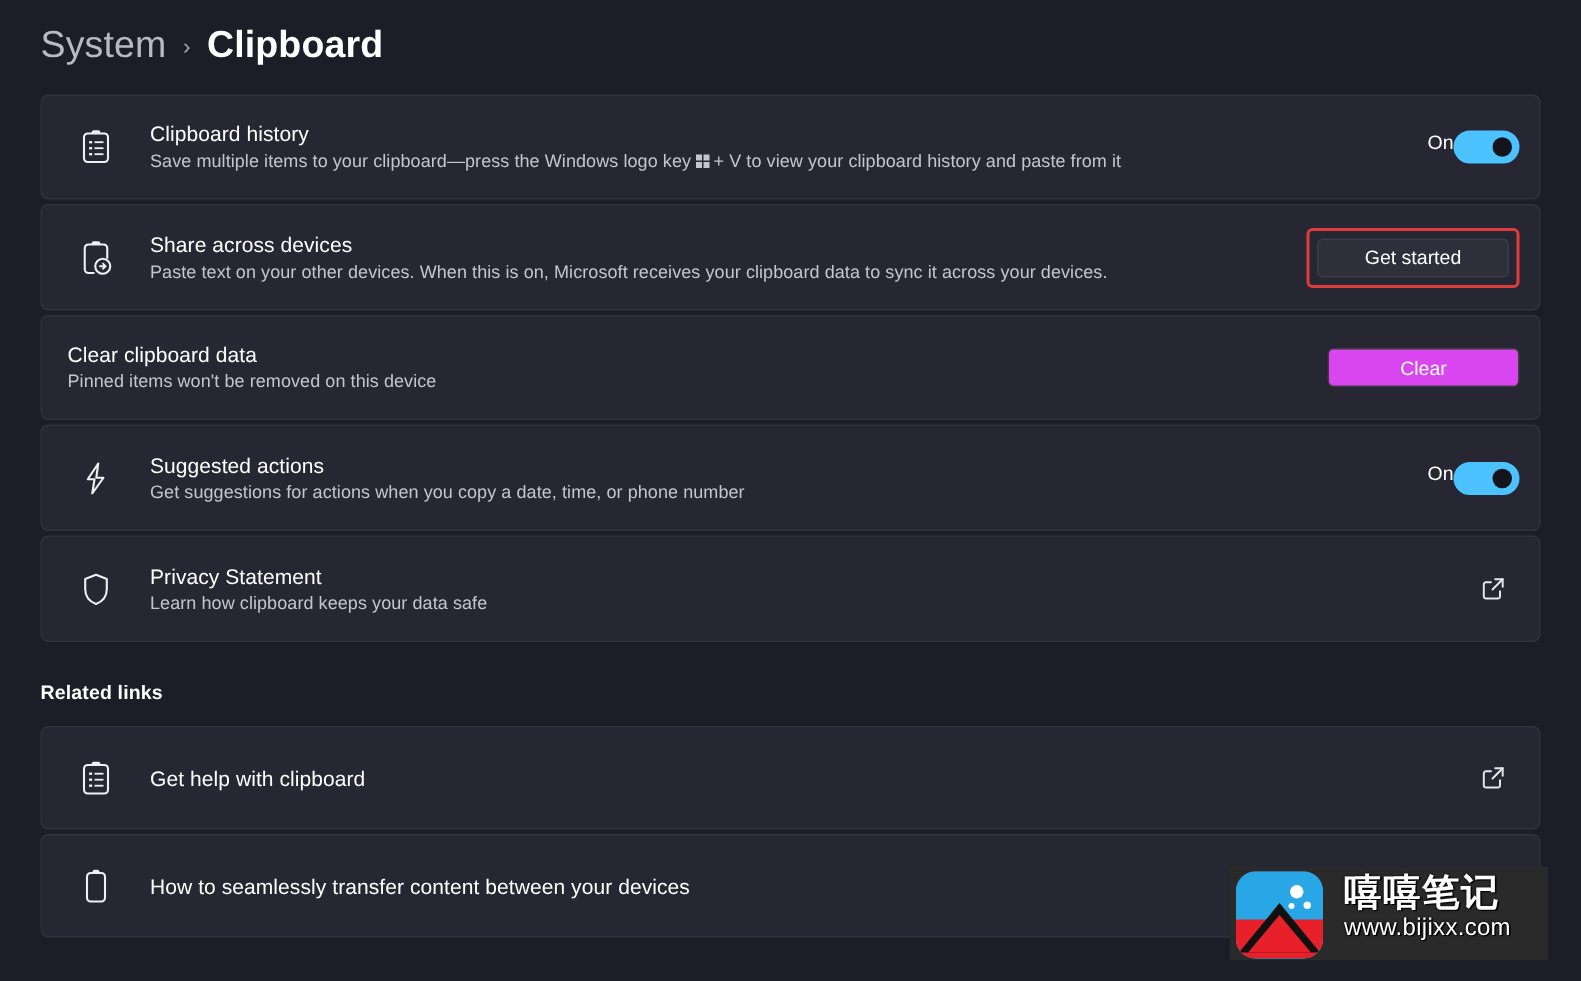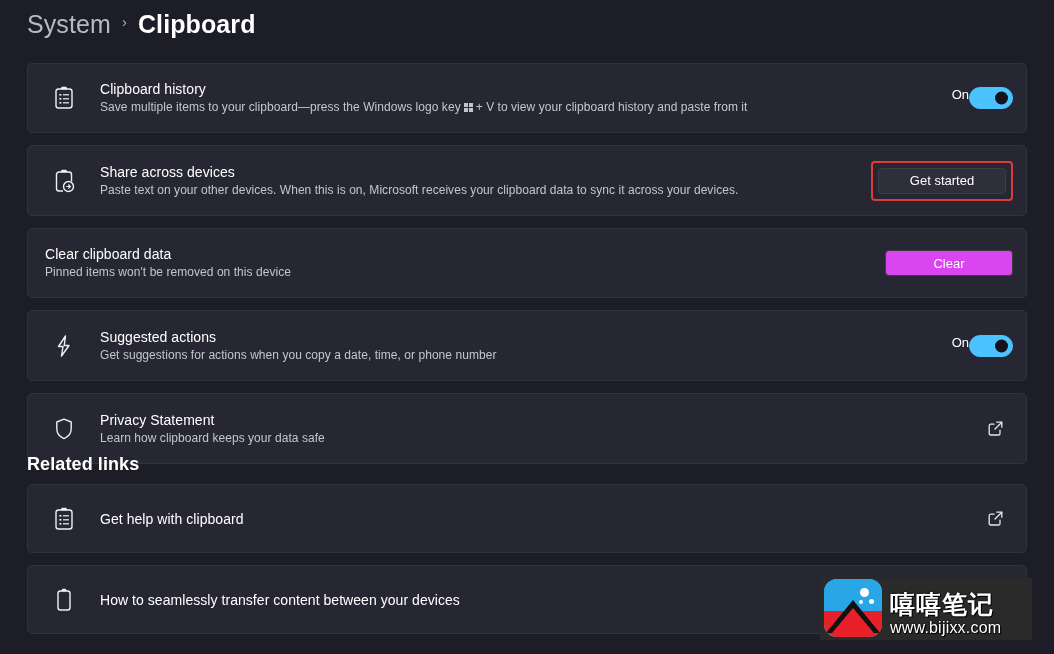--- a/index.html
+++ b/index.html
@@ -25,7 +25,7 @@
     top: 10px;
     height: 40px;
     display: flex;
-    align-items: flex-start;
+    align-items: center;
     gap: 11px;
   }
   .crumb-parent {

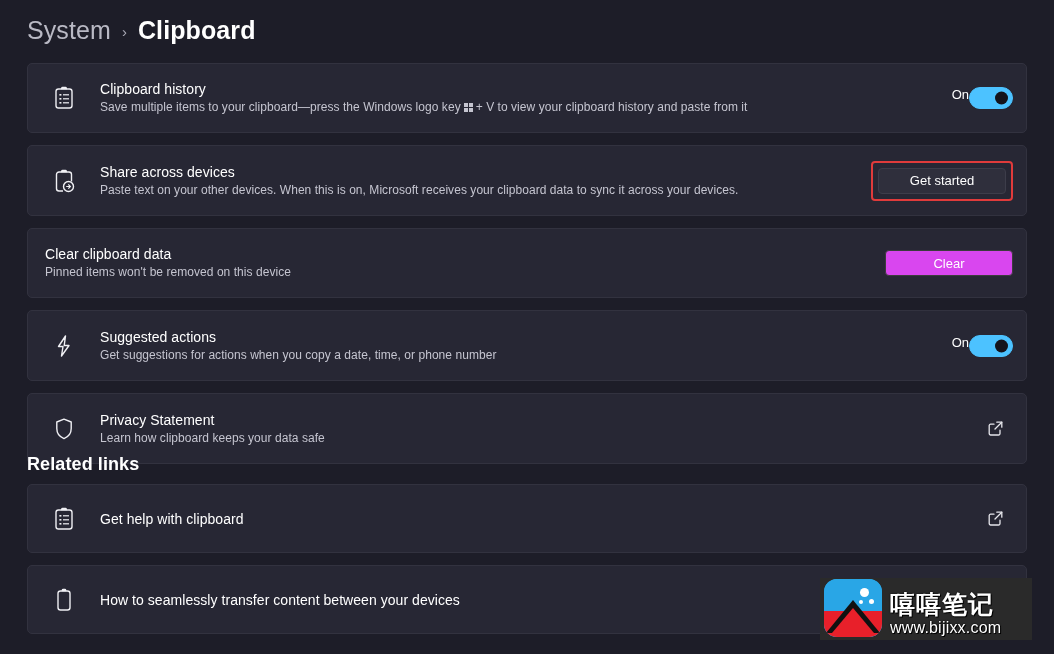--- a/index.html
+++ b/index.html
@@ -58,7 +58,7 @@
     border: 1px solid #32323f;
     border-radius: 5px;
     height: 70px;
-    margin-bottom: 12px;
+    margin-bottom: 3px;
     display: flex;
     align-items: center;
     padding: 0 13px 0 17px;

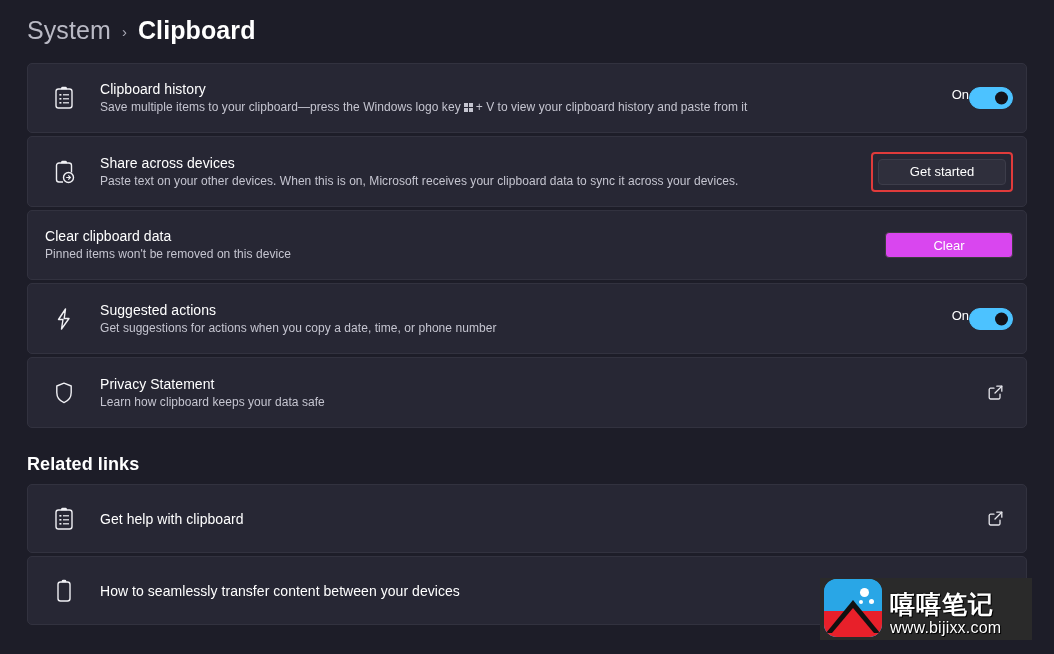--- a/index.html
+++ b/index.html
@@ -190,7 +190,7 @@
     position: absolute;
     left: 27px;
     top: 454px;
-    font-size: 18px;
+    font-size: 13px;
     font-weight: bold;
     color: #ffffff;
     letter-spacing: .1px;

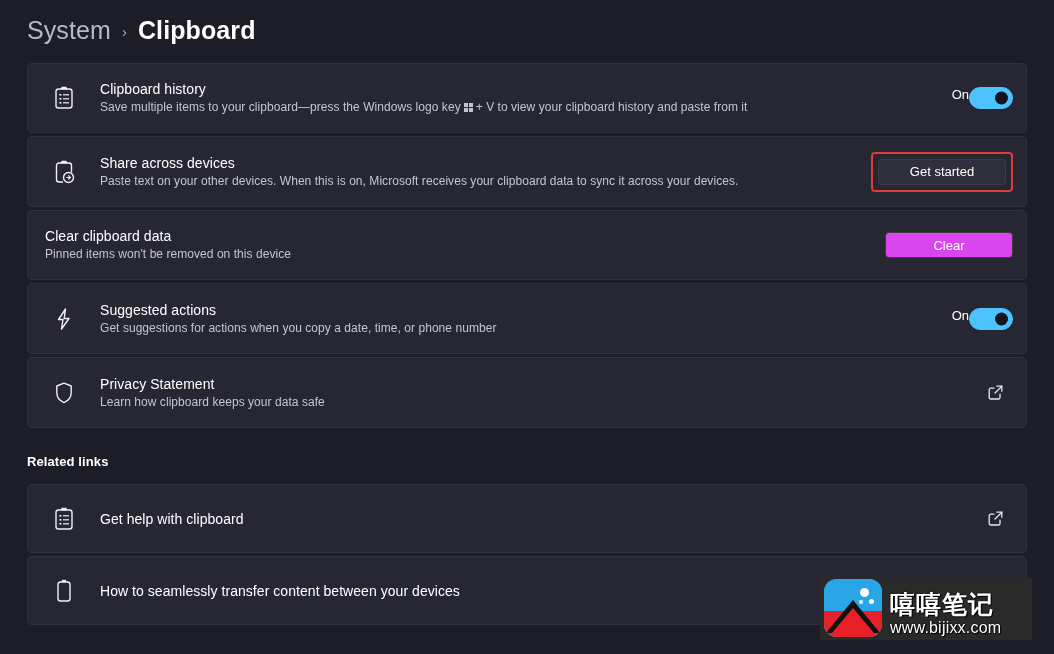--- a/index.html
+++ b/index.html
@@ -214,8 +214,8 @@
     width: 212px;
     height: 62px;
     display: flex;
-    align-items: flex-end;
-    gap: 8px;
+    align-items: flex-start;
+    gap: 14px;
     background: #2a2a2a;
     padding: 3px 4px;
   }

